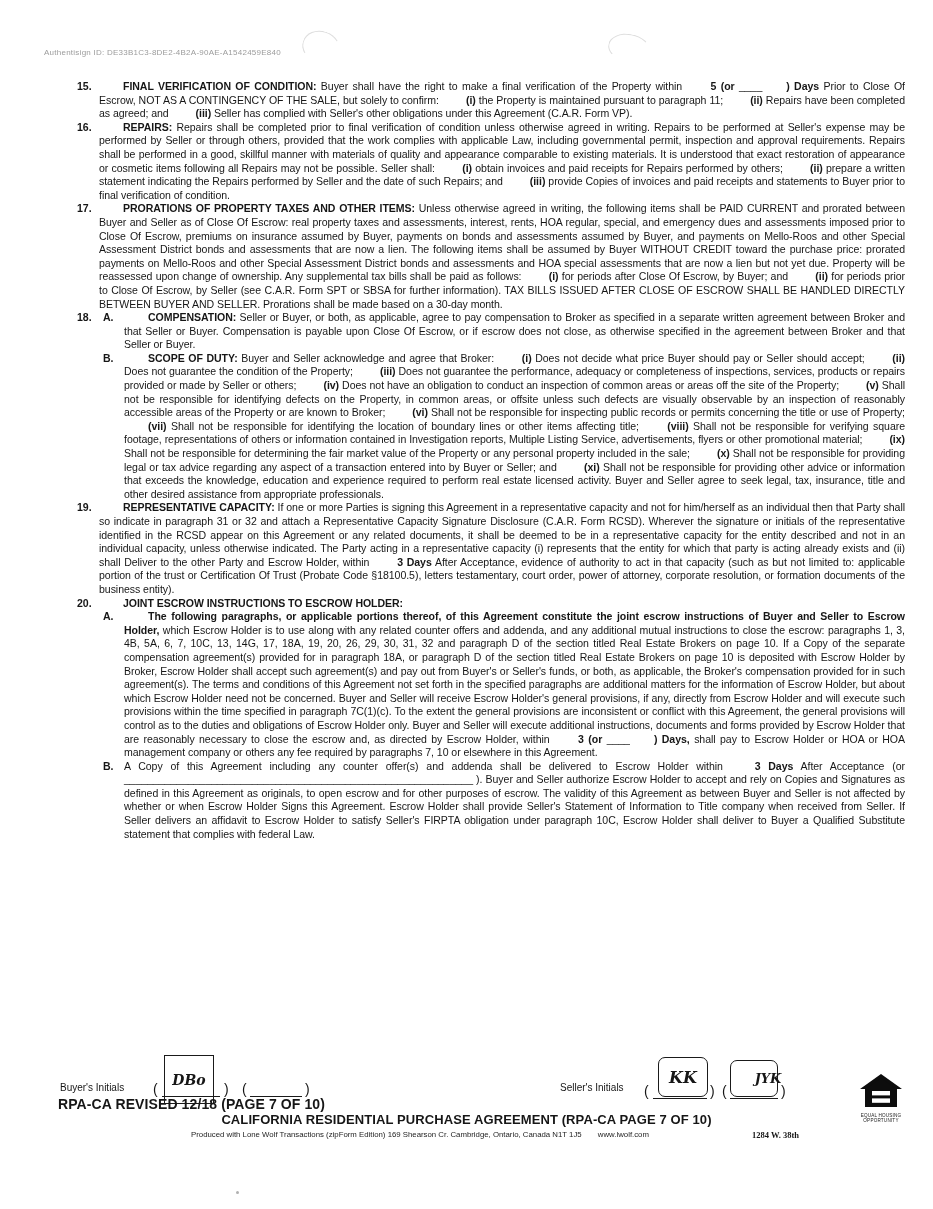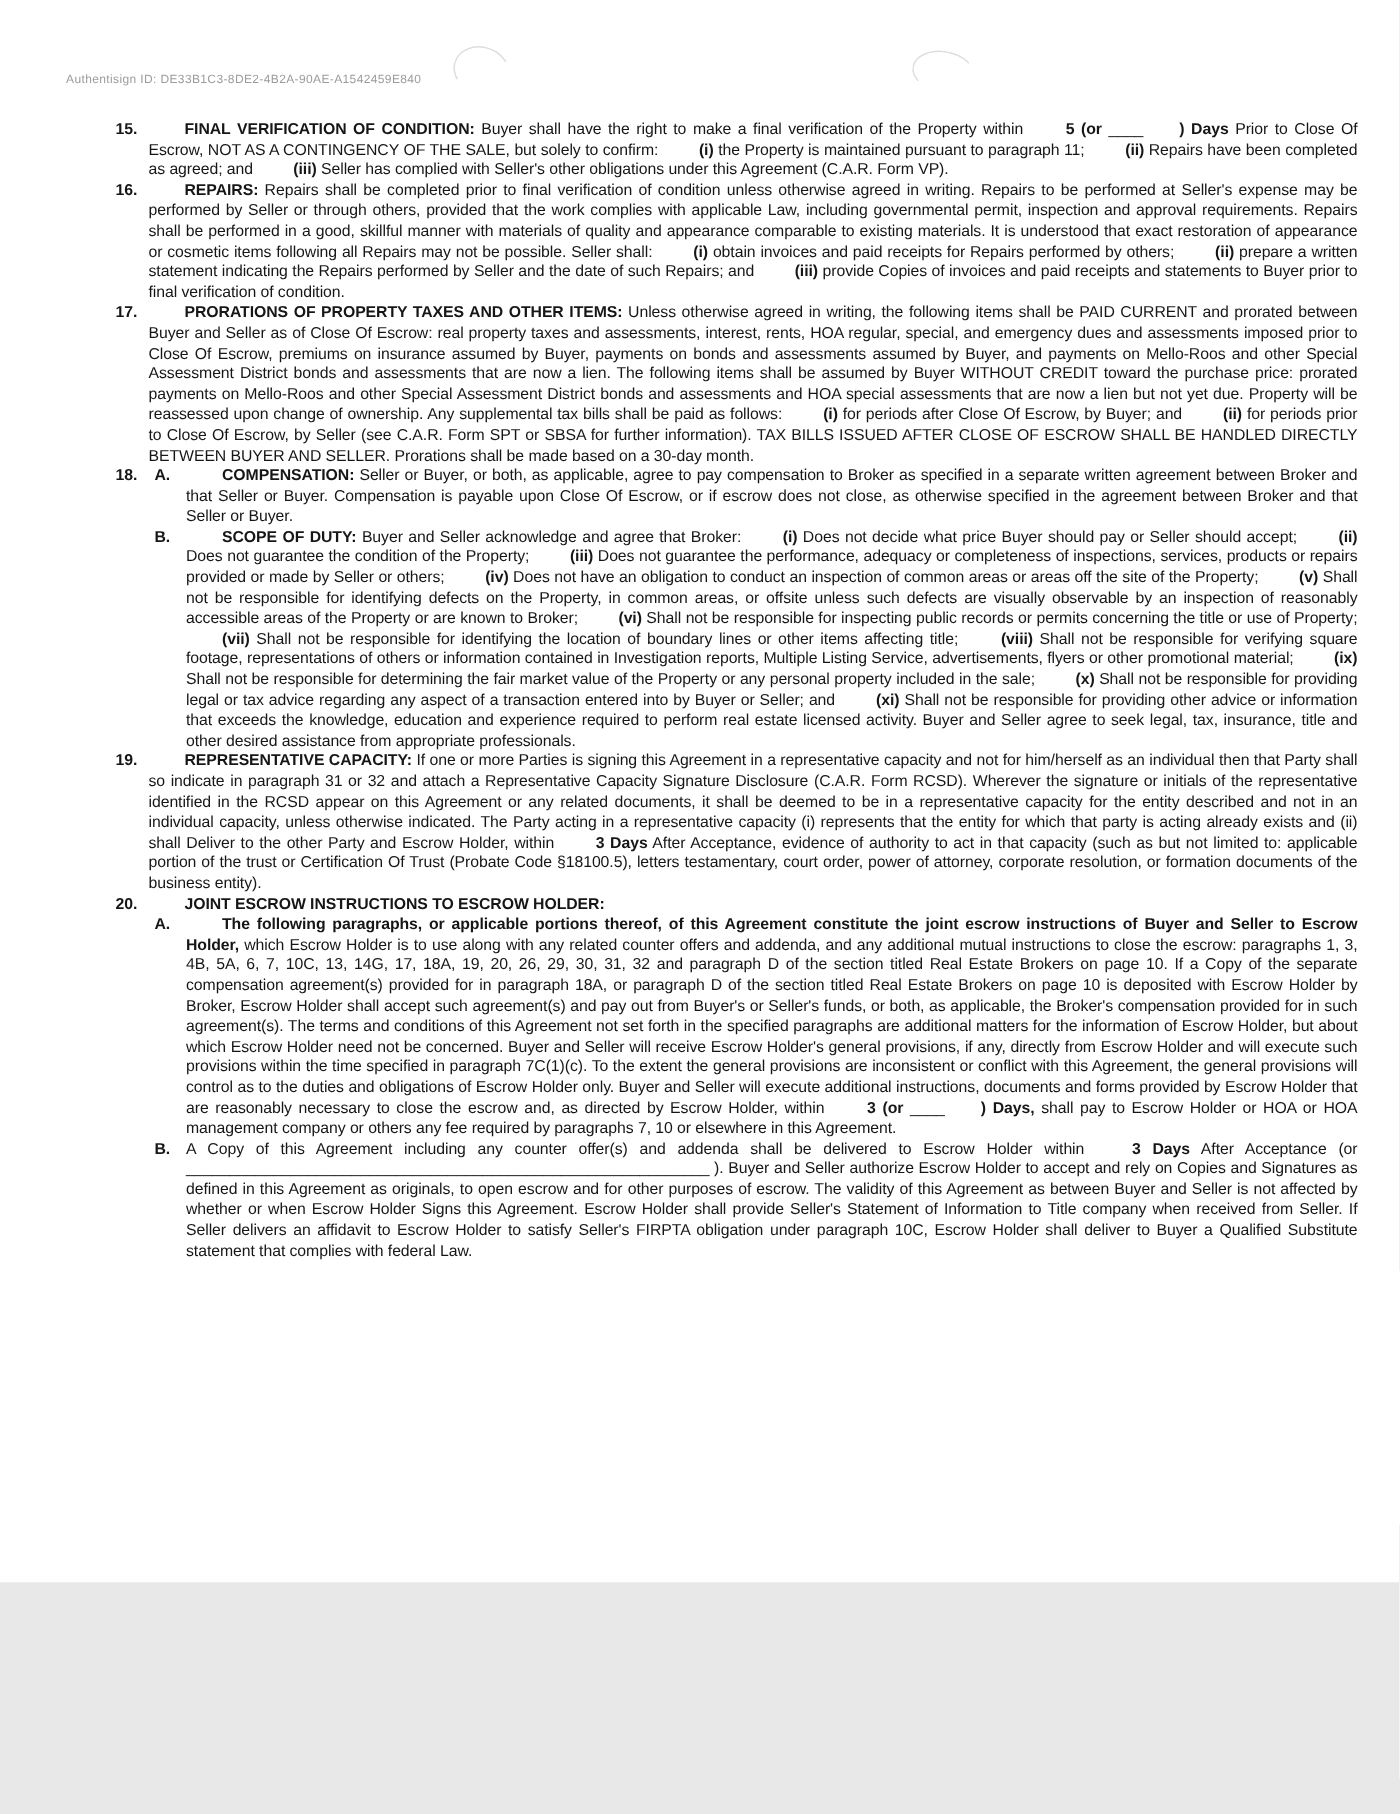--- a/index.html
+++ b/index.html
@@ -5,7 +5,7 @@
 <style>
   html,body { margin:0; padding:0; background:#e8e8e8; }
   .page {
-    position:relative; width:933px; height:1055px; margin:0 auto;
+    position:relative; width:933px; height:1209px; margin:0 auto;
     background:#ffffff; overflow:hidden;
     font-family:"Liberation Sans", sans-serif; color:#161616;
   }

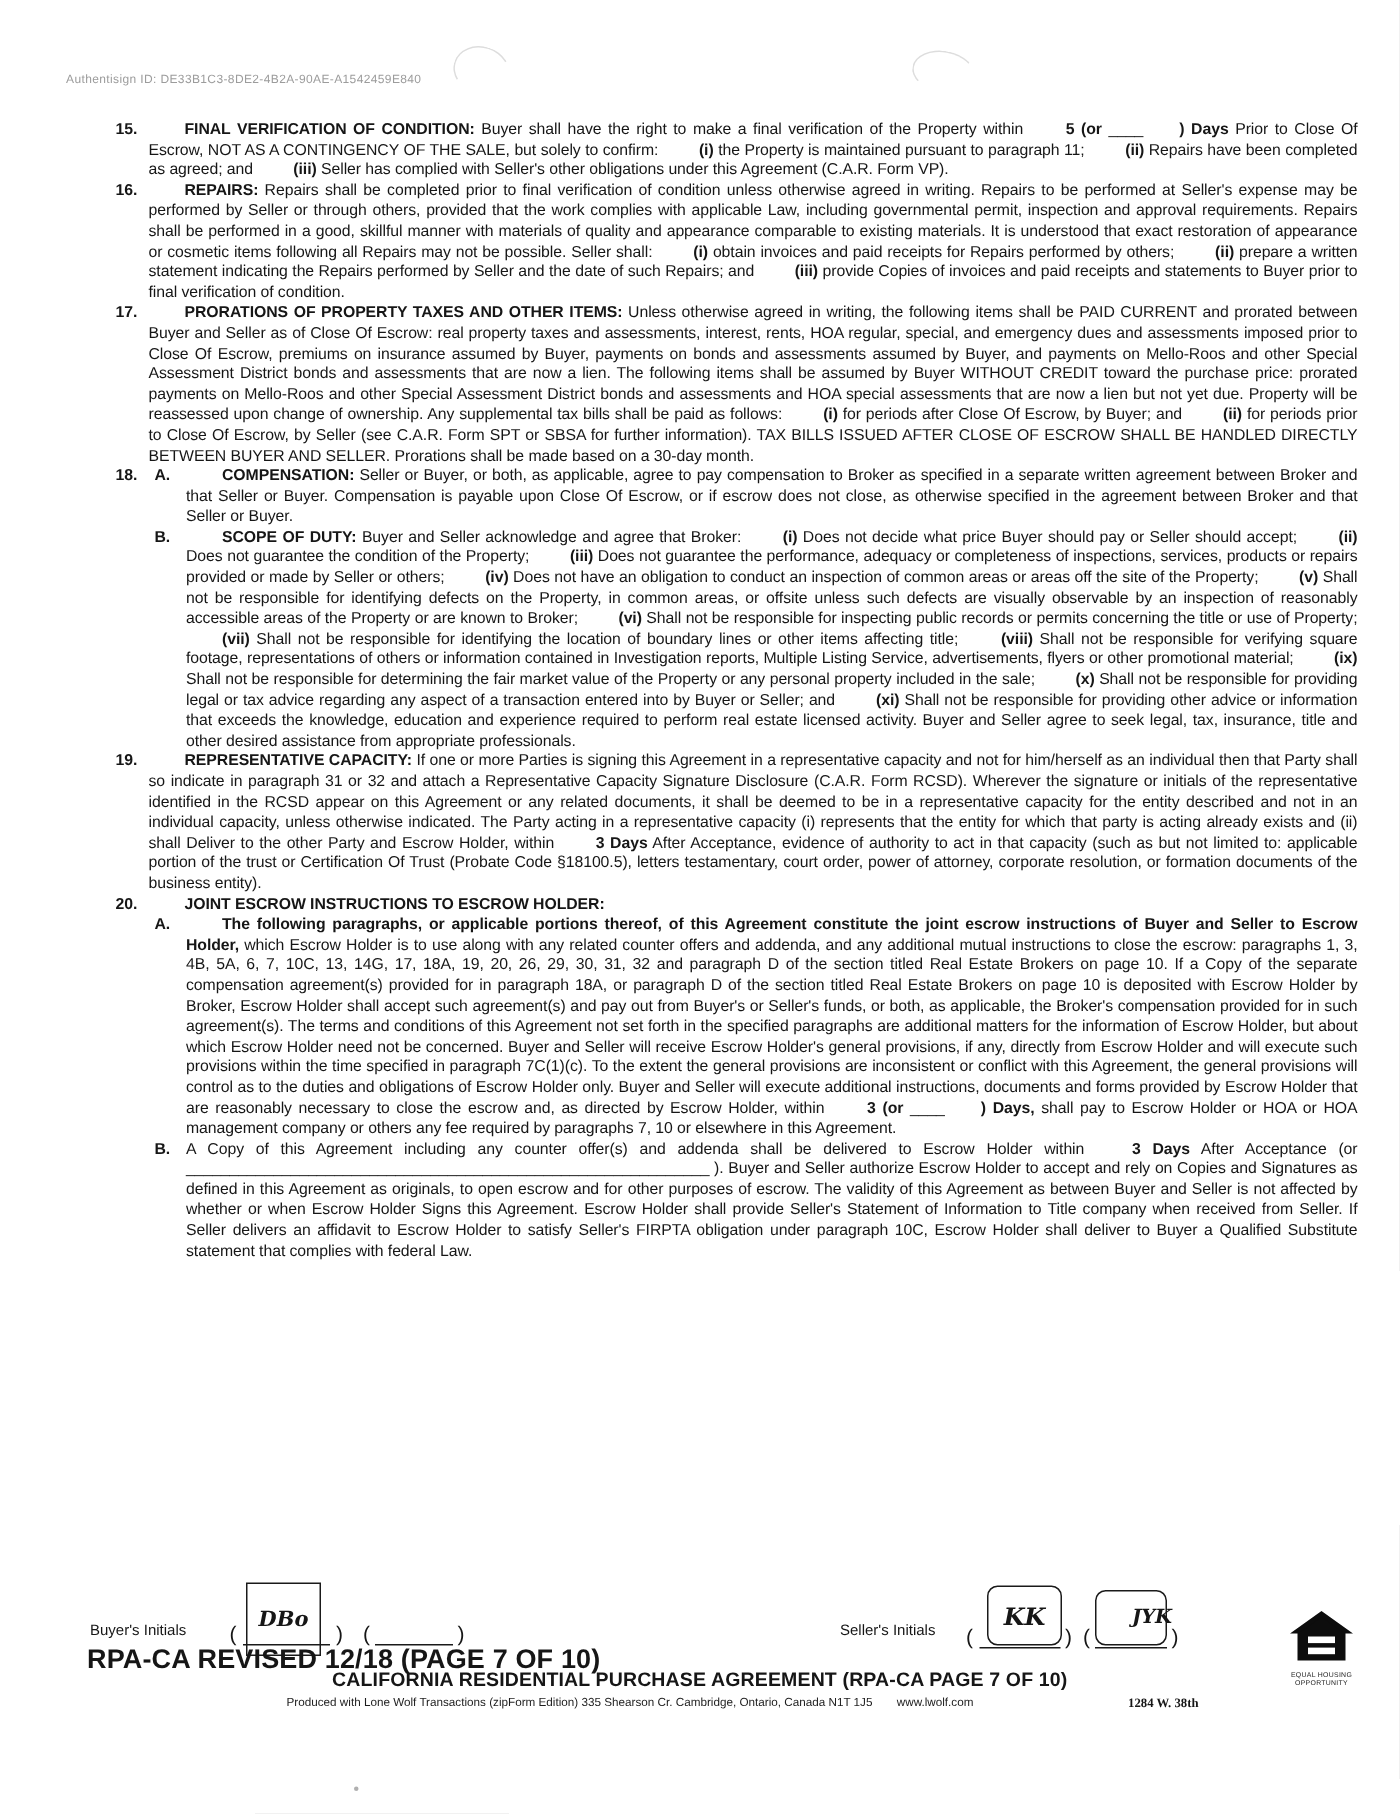--- a/index.html
+++ b/index.html
@@ -64,7 +64,7 @@
   }
   .revision {
     position:absolute; left:58px; top:1096px;
-    font-size:18px; font-weight:bold; letter-spacing:.1px;
+    font-size:14px; font-weight:bold; letter-spacing:.1px;
   }
   .formtitle {
     position:absolute; left:0; right:0; top:1112px; text-align:center;

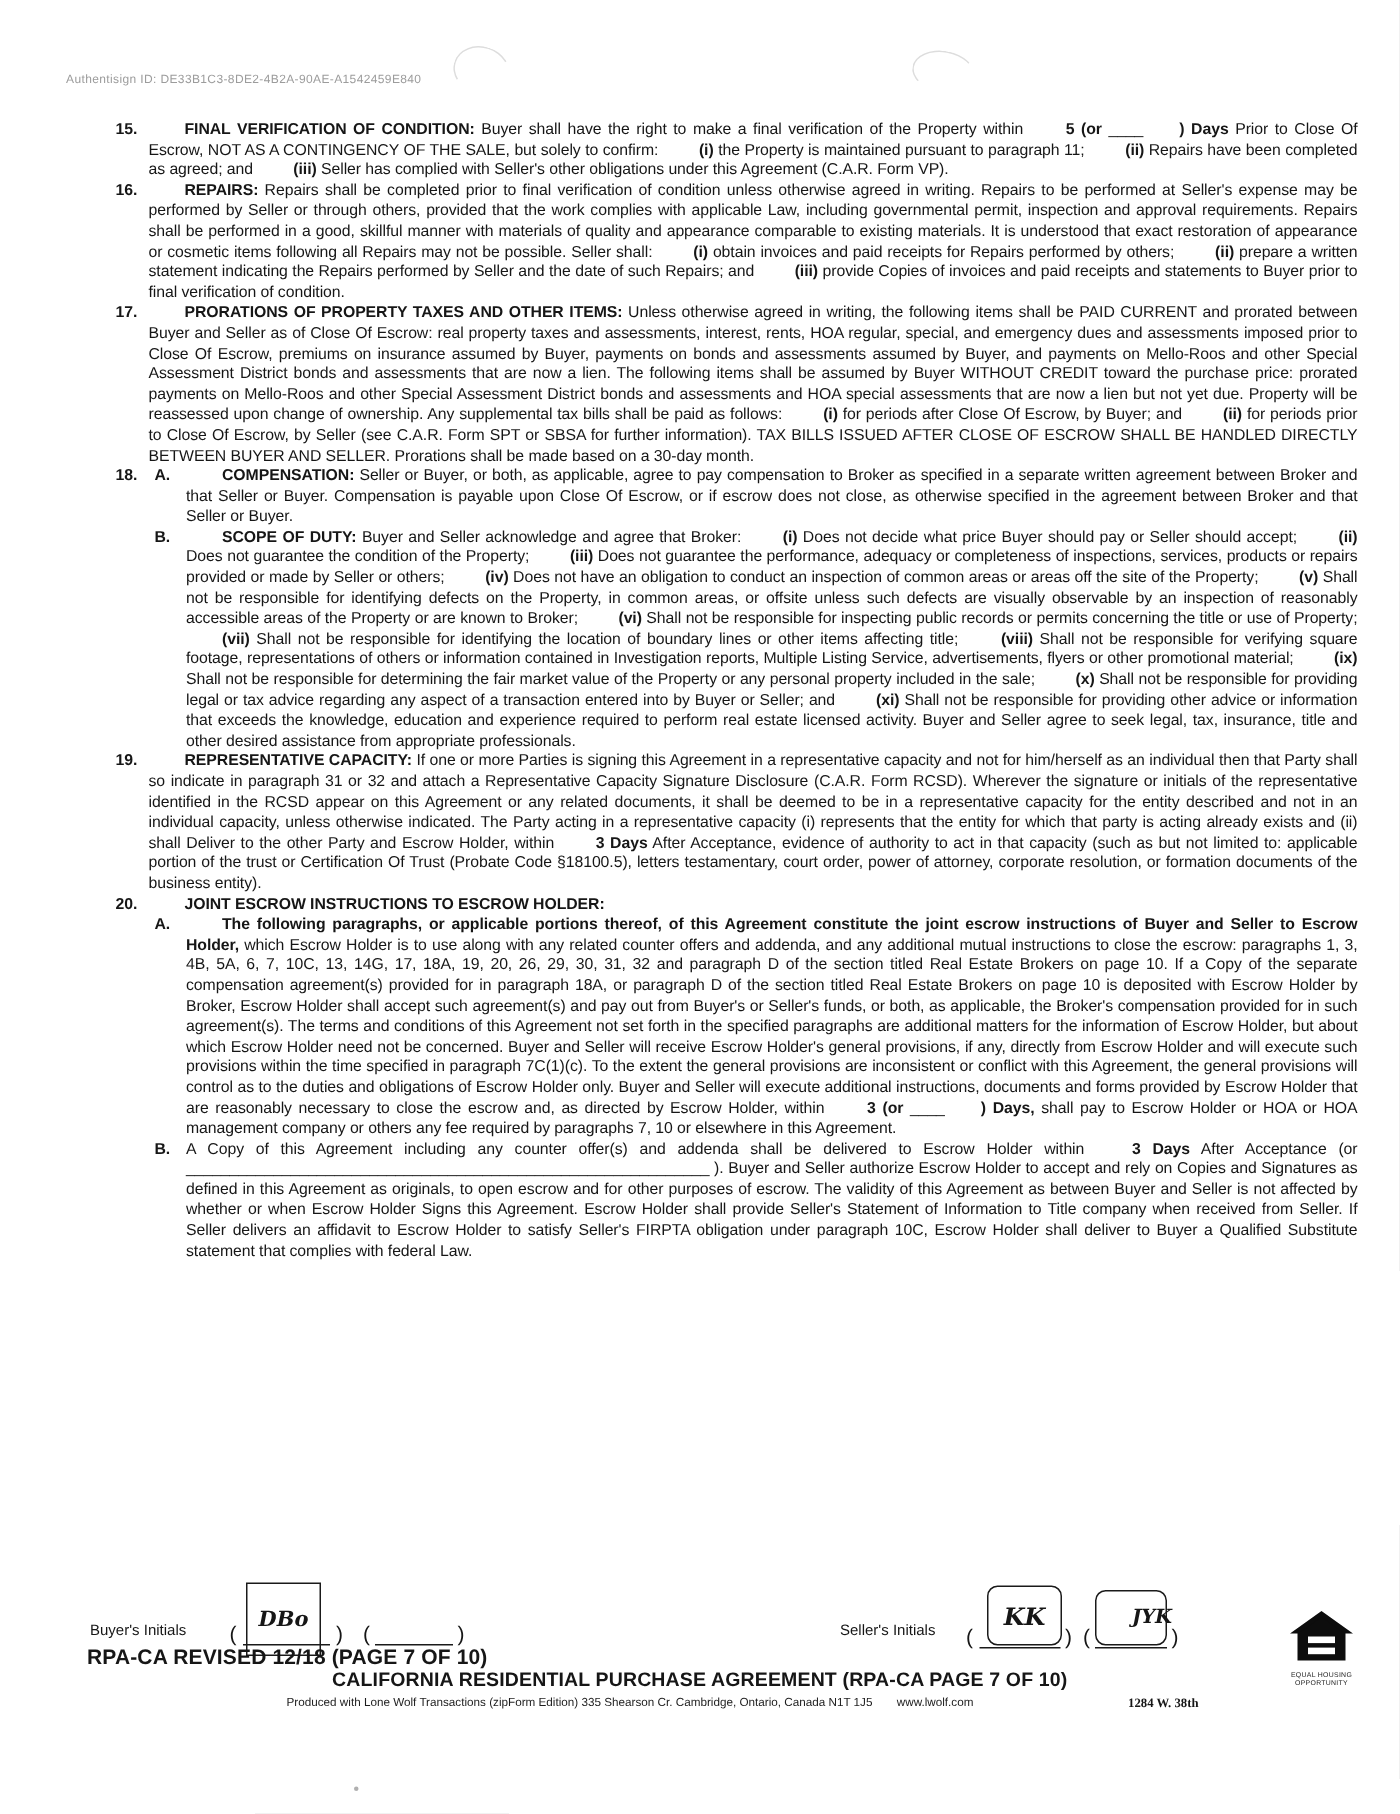--- a/index.html
+++ b/index.html
@@ -171,7 +171,7 @@
   <div class="revision">RPA-CA REVISED 12/18 (PAGE 7 OF 10)</div>
   <div class="formtitle">CALIFORNIA RESIDENTIAL PURCHASE AGREEMENT  (RPA-CA PAGE 7 OF 10)</div>
   <div class="produced">
-    <span>Produced with Lone Wolf Transactions (zipForm Edition) 335 Shearson Cr. Cambridge, Ontario, Canada N1T 1J5</span>
+    <span>Produced with Lone Wolf Transactions (zipForm Edition) 169 Shearson Cr. Cambridge, Ontario, Canada N1T 1J5</span>
     <span class="site">www.lwolf.com</span>
   </div>
   <div class="docref">1284 W. 38th</div>

